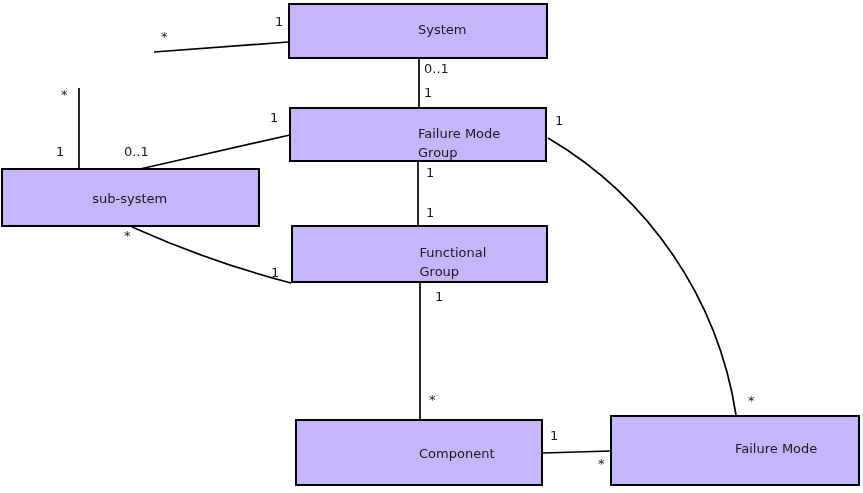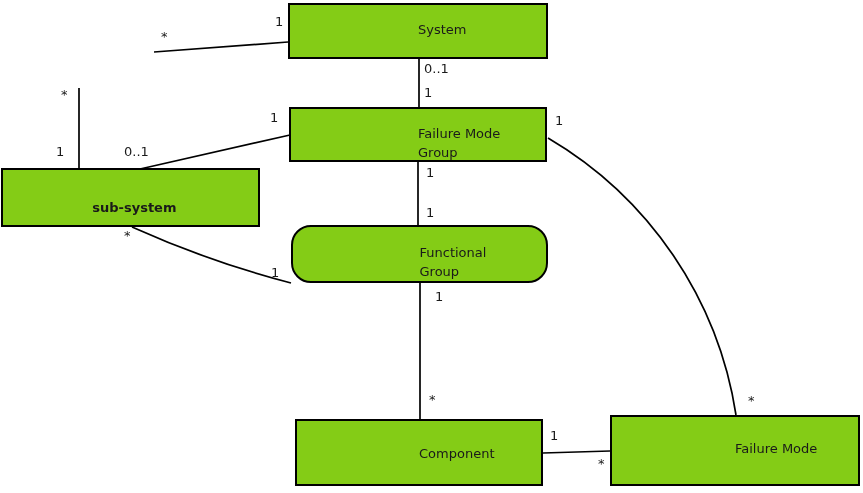--- a/index.html
+++ b/index.html
@@ -18,7 +18,7 @@
     position:absolute;
     box-sizing:border-box;
     border:2px solid #000;
-    background:#84cc16;
+    background:#c4b5fd;
   }
   .node-label {
     position:absolute;

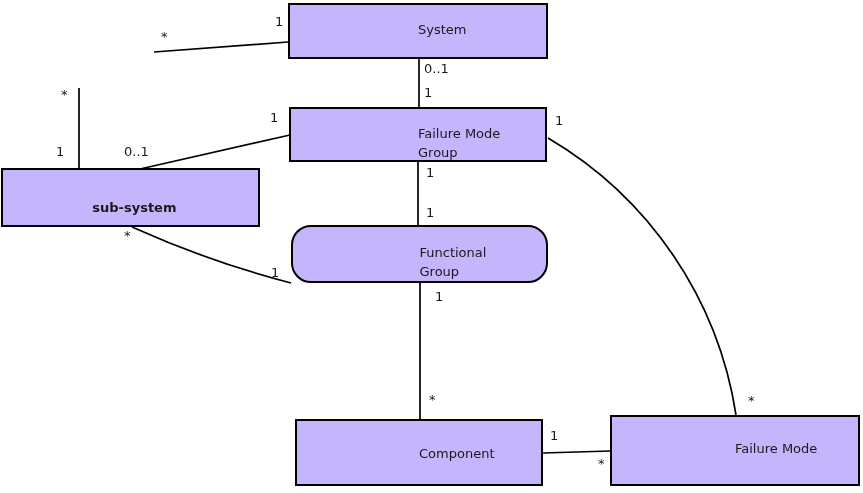--- a/index.html
+++ b/index.html
@@ -62,7 +62,7 @@
   </div>
 
   <div class="node" style="left:1px; top:168px; width:259px; height:59px;">
-    <span class="node-label" style="left:35%; top:30px;font-weight:bold;">sub-system</span>
+    <span class="node-label" style="left:35%; top:21px;">sub-system</span>
   </div>
 
   <div class="node" style="left:291px; top:225px; width:257px; height:58px;border-radius:20px;">

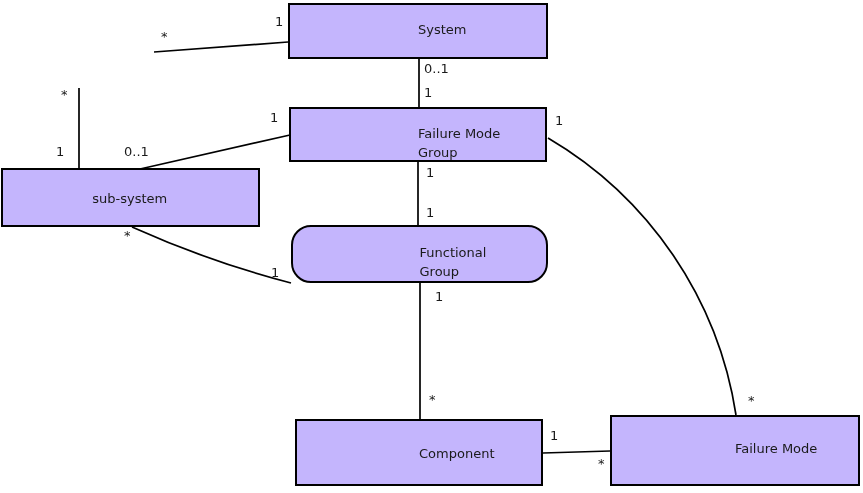--- a/index.html
+++ b/index.html
@@ -65,7 +65,7 @@
     <span class="node-label" style="left:35%; top:21px;">sub-system</span>
   </div>
 
-  <div class="node" style="left:291px; top:225px; width:257px; height:58px;border-radius:20px;">
+  <div class="node" style="left:291px; top:225px; width:257px; height:58px;">
     <span class="node-label" style="left:50%; top:16px; line-height:19px;">Functional
 Group</span>
   </div>

